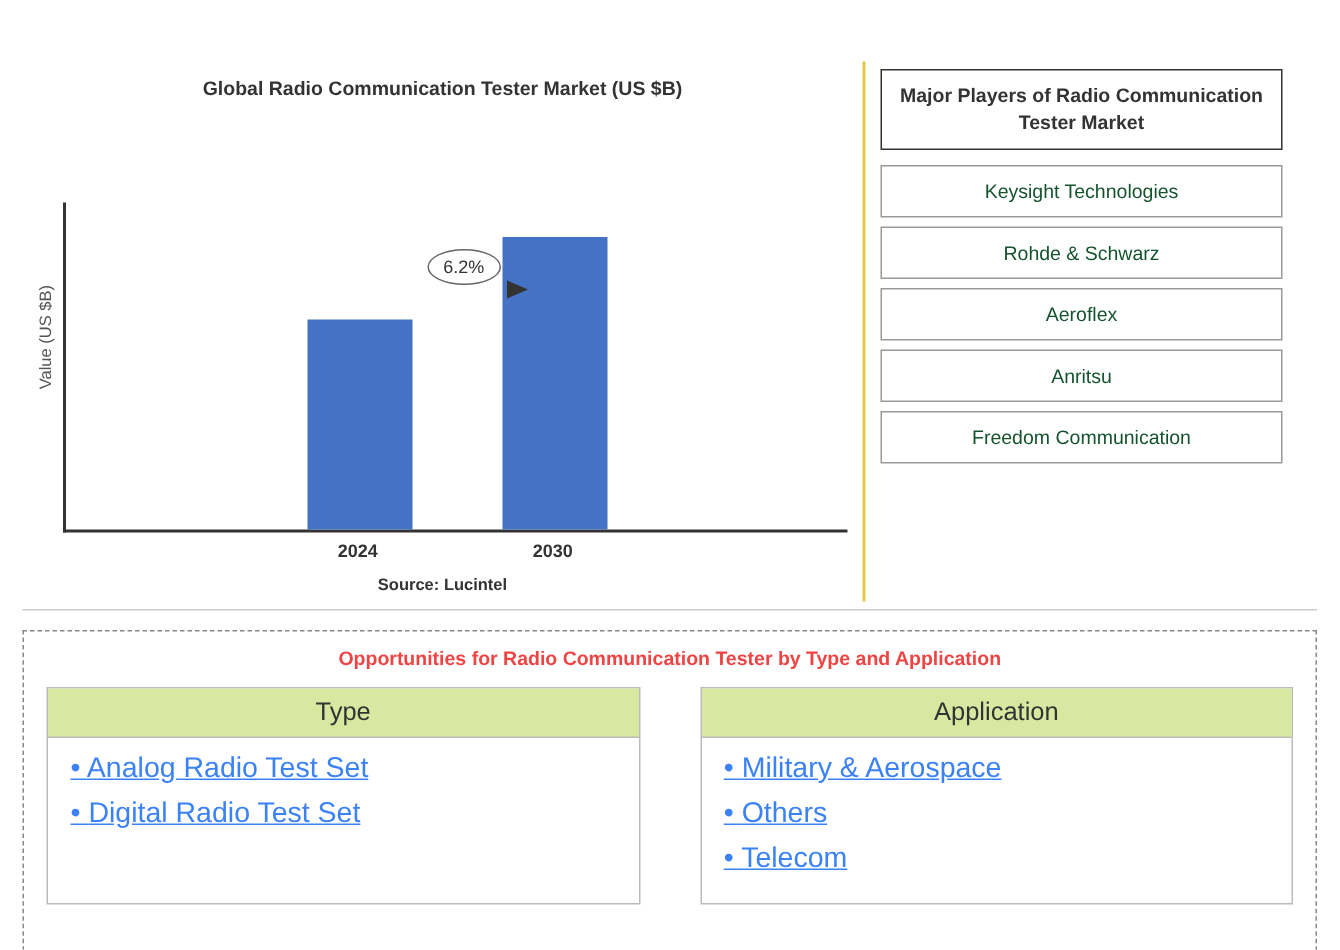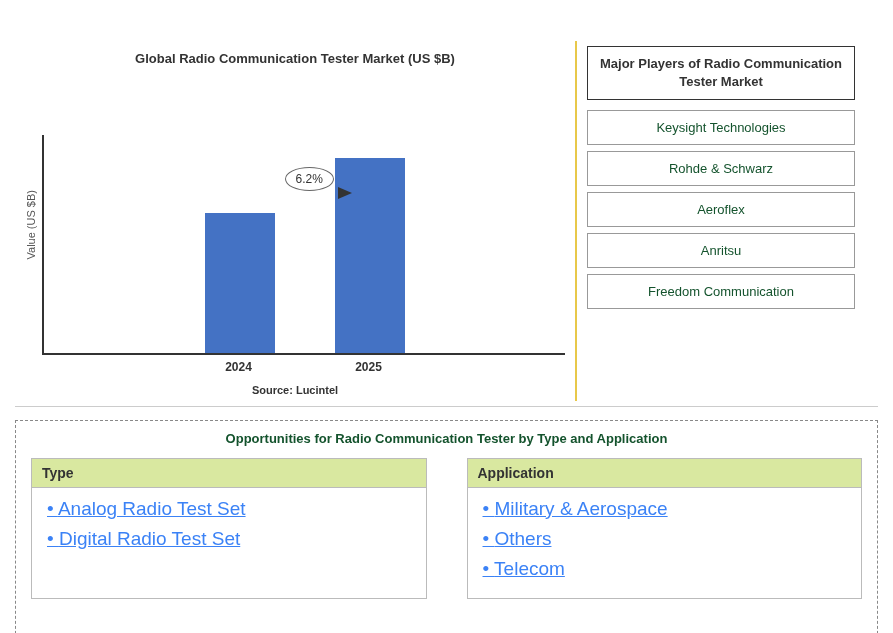--- a/index.html
+++ b/index.html
@@ -279,7 +279,7 @@
 
           <div class="x-axis-labels">
             <div class="x-label">2024</div>
-            <div class="x-label">2025</div>
+            <div class="x-label">2030</div>
           </div>
         </div>
       </div>

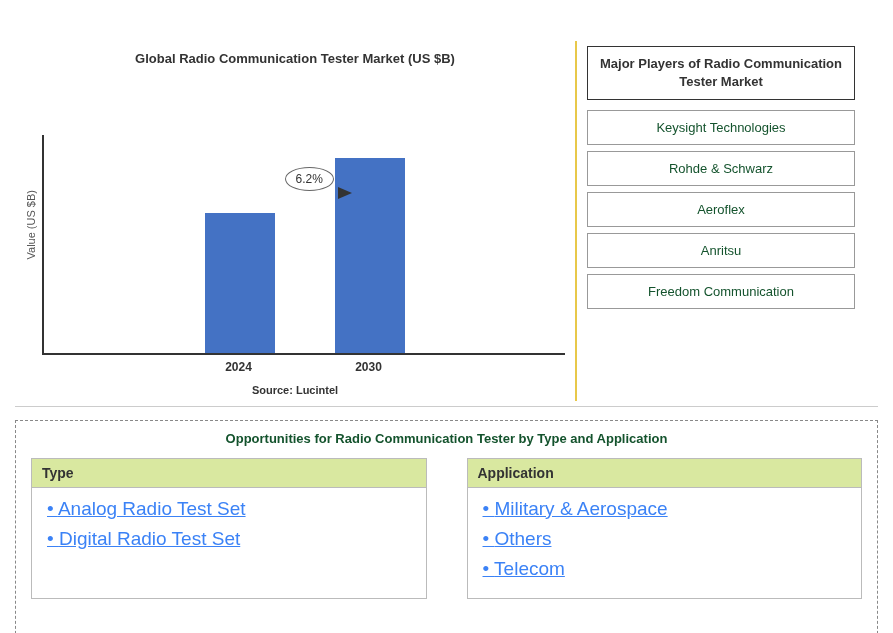--- a/index.html
+++ b/index.html
@@ -205,7 +205,7 @@
     .bottom-title {
       font-size: 13px;
       font-weight: bold;
-      color: #14532d;
+      color: #ef4444;
       text-align: center;
       margin-bottom: 12px;
     }

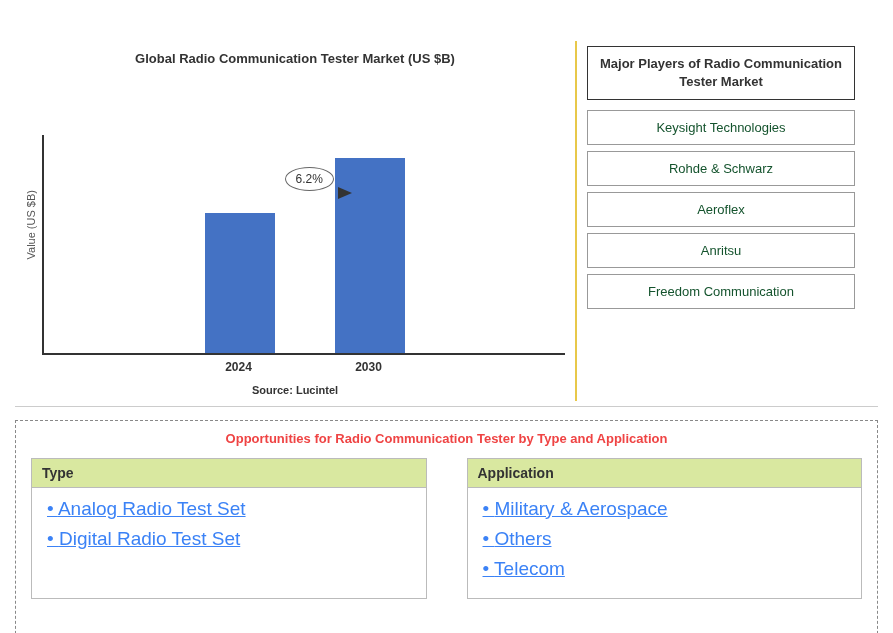--- a/index.html
+++ b/index.html
@@ -224,10 +224,10 @@
 
     .col-header {
       background: #d9e8a0;
-      font-size: 14px;
-      font-weight: bold;
-      color: #333;
-      text-align: left;
+      font-size: 17px;
+      font-weight: normal;
+      color: #333;
+      text-align: center;
       padding: 6px 10px;
       border-bottom: 1px solid #bbb;
     }

